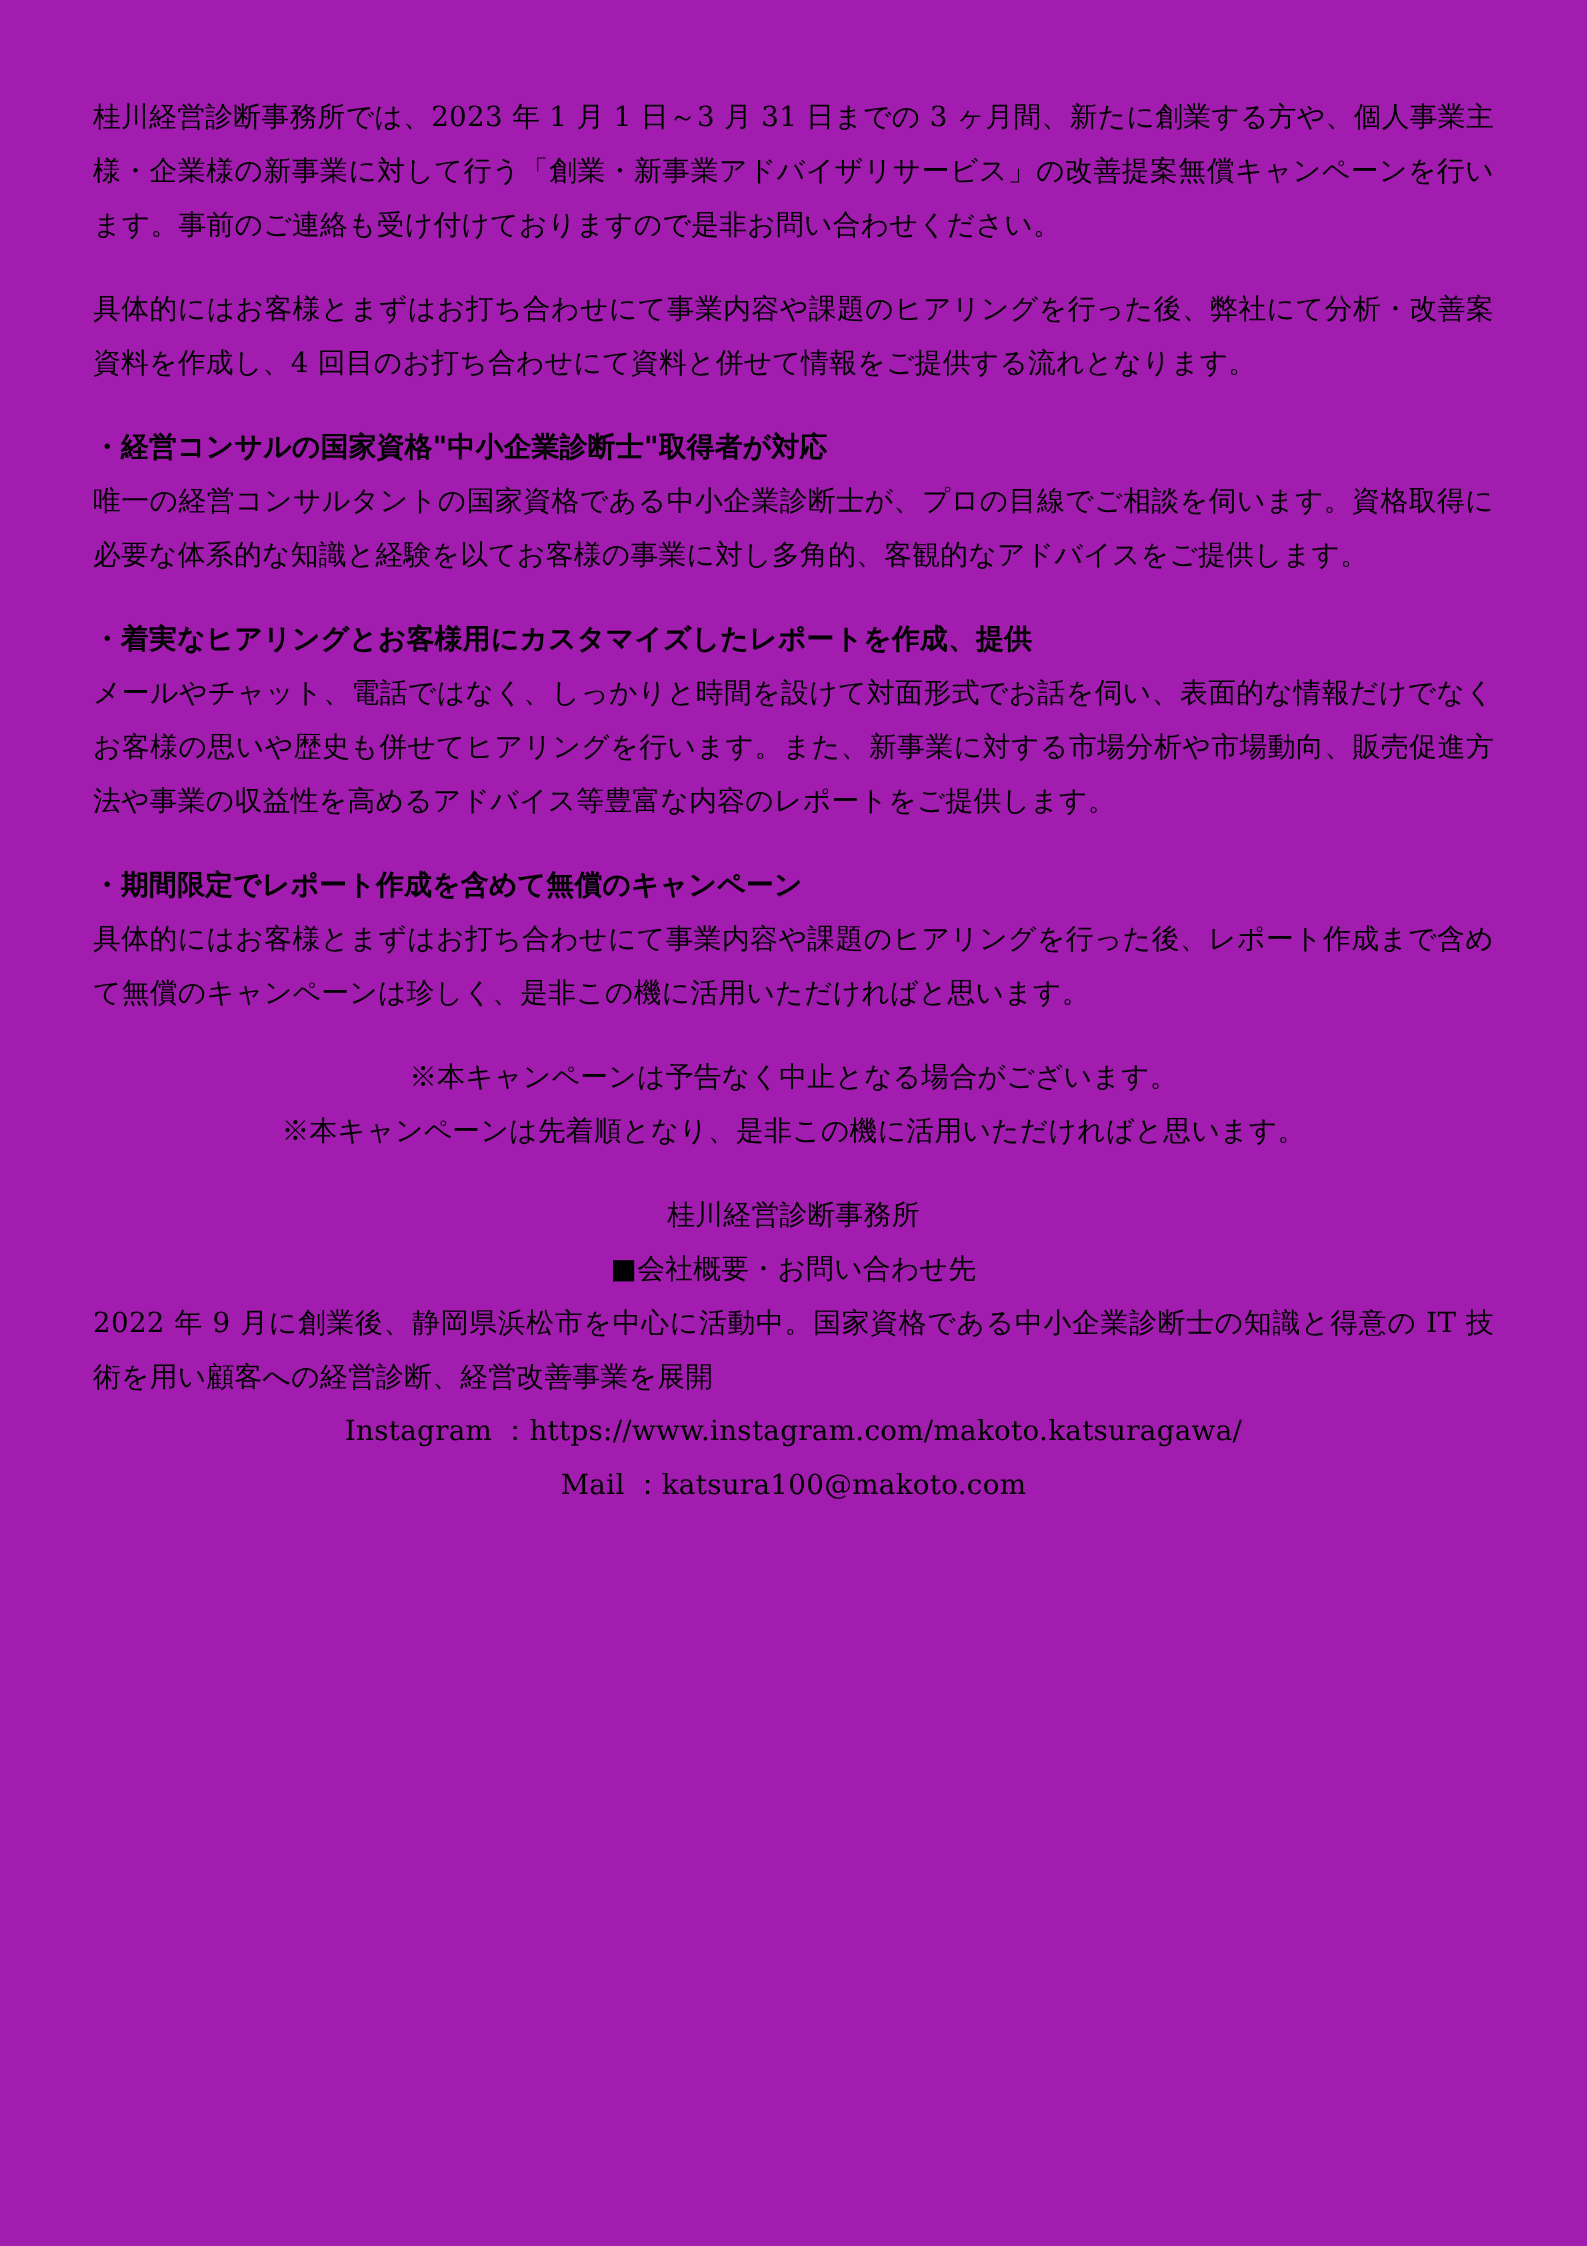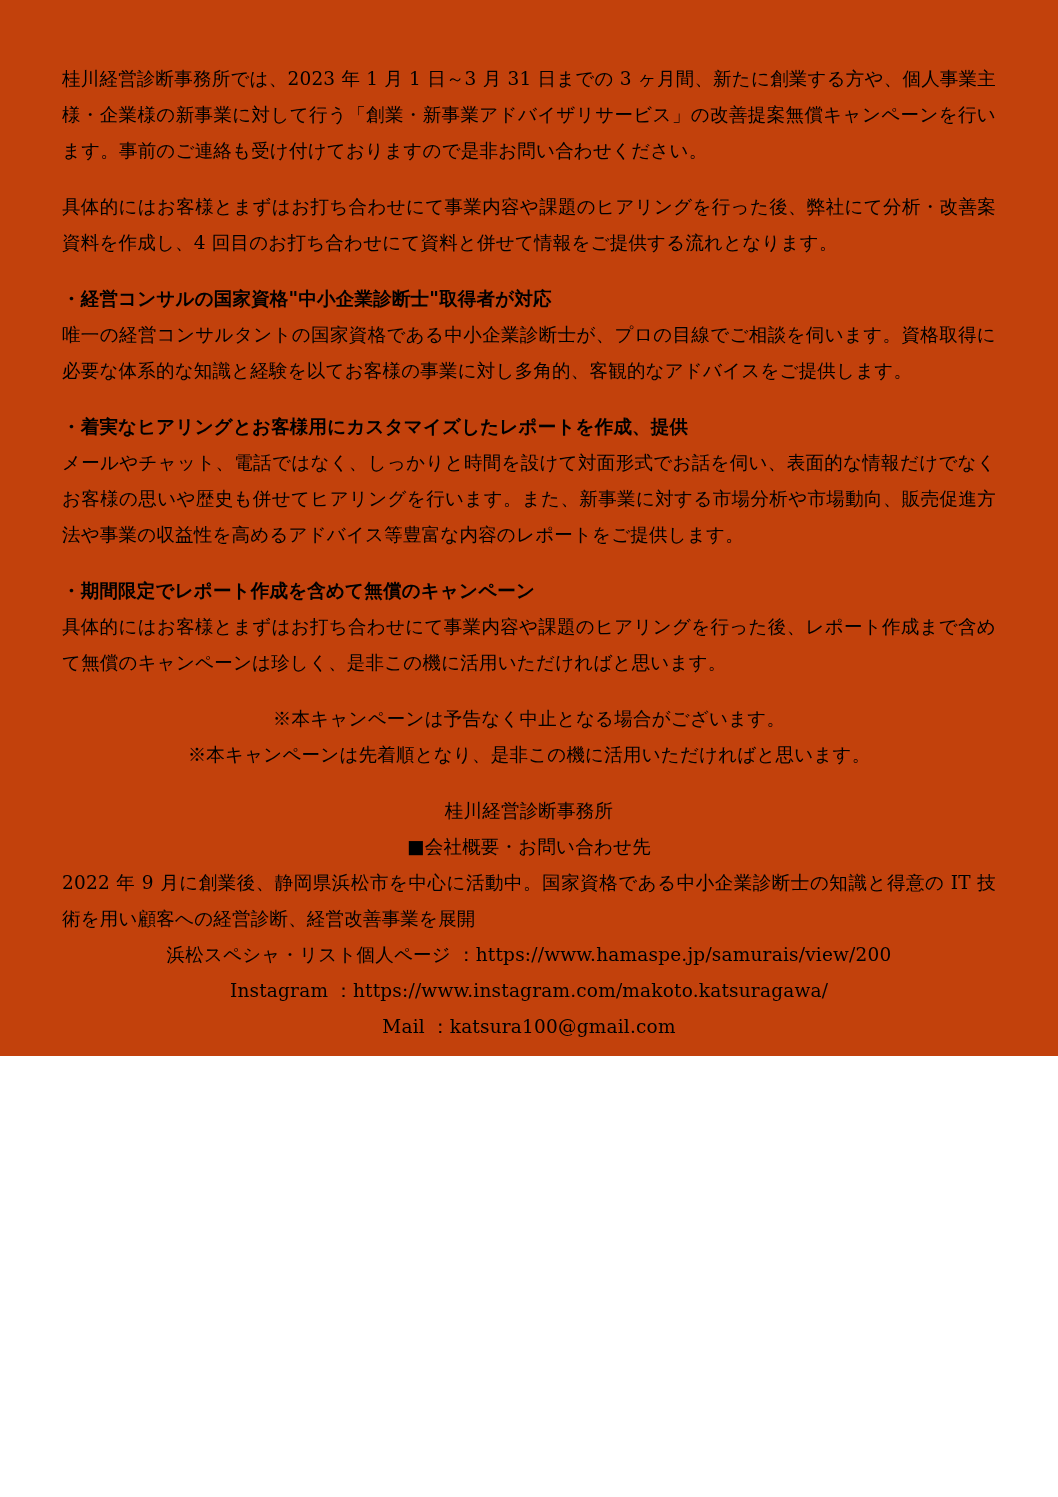--- a/index.html
+++ b/index.html
@@ -17,9 +17,9 @@
   .page {
     box-sizing: border-box;
     width: 1058px;
-    height: 1056px;
+    height: 1497px;
     padding: 61px 62px 0 62px;
-    background: #c2410c;
+    background: #a21caf;
   }
   .doc p {
     margin: 0;

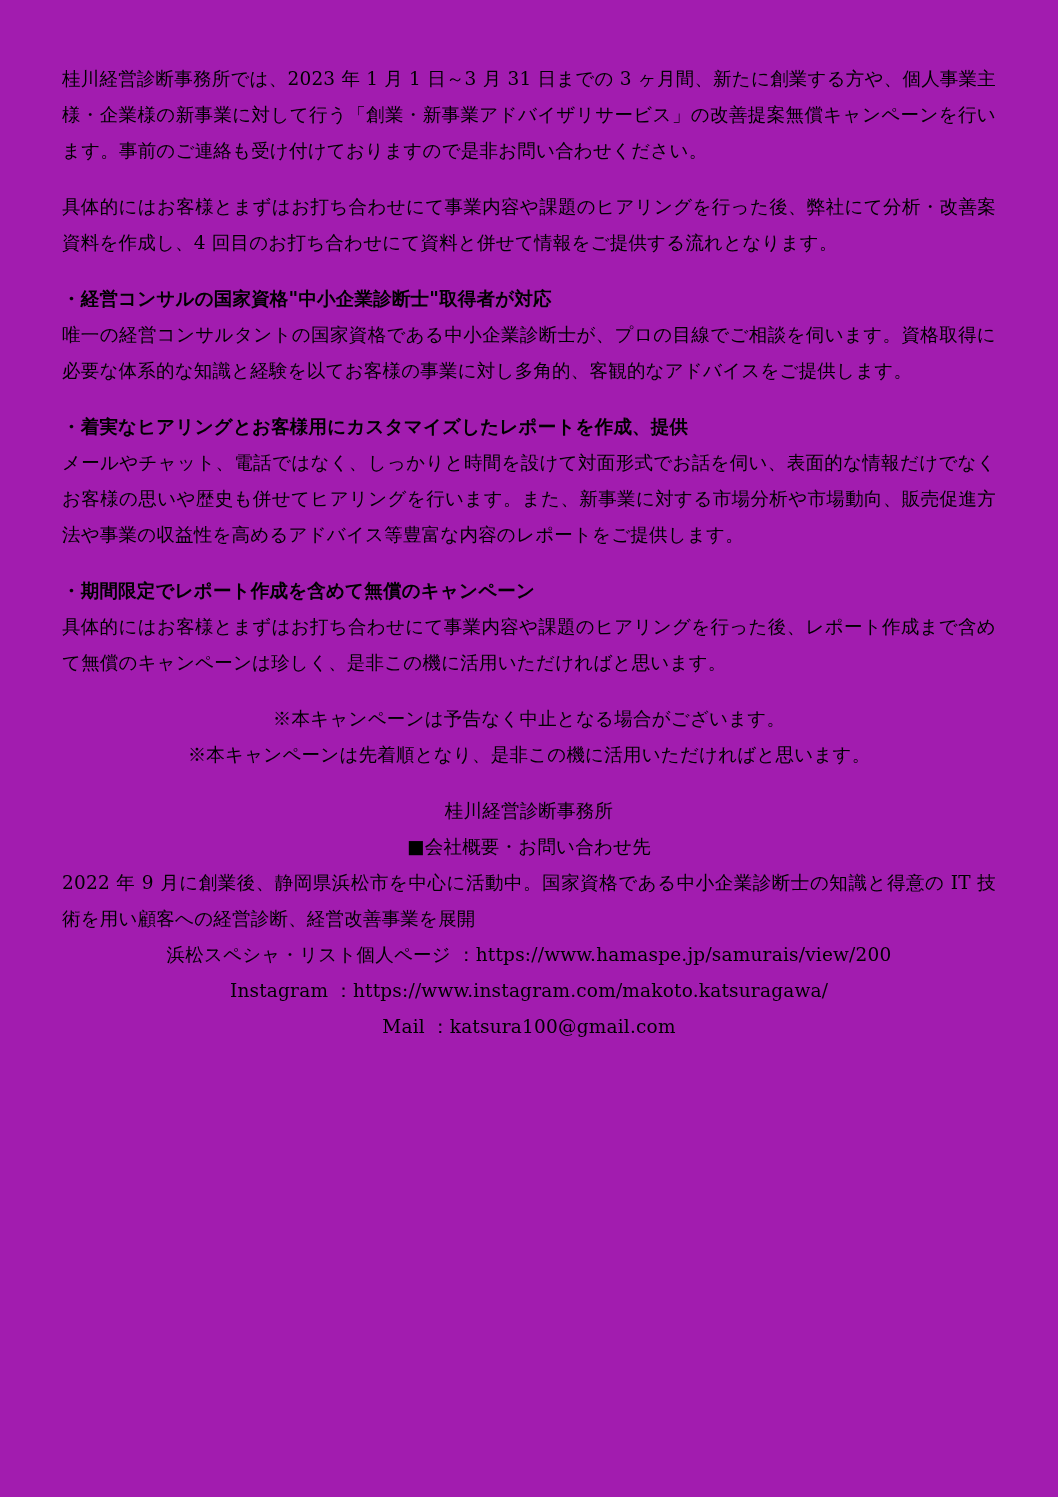--- a/index.html
+++ b/index.html
@@ -79,7 +79,6 @@
     <p class="body single">■会社概要・お問い合わせ先</p>
     <p class="body">2022 年 9 月に創業後、静岡県浜松市を中心に活動中。国家資格である中小企業診断士の知識と得意の IT 技術を用い顧客への経営診断、経営改善事業を展開</p>
 
-    <p class="body single"><span>浜松スペシャ・リスト個人ページ</span><span> ：</span><span>https://www.hamaspe.jp/samurais/view/200</span></p>
 
     <p class="body single"><span>Instagram</span><span> ：</span><span>https://www.instagram.com/makoto.katsuragawa/</span></p>
 

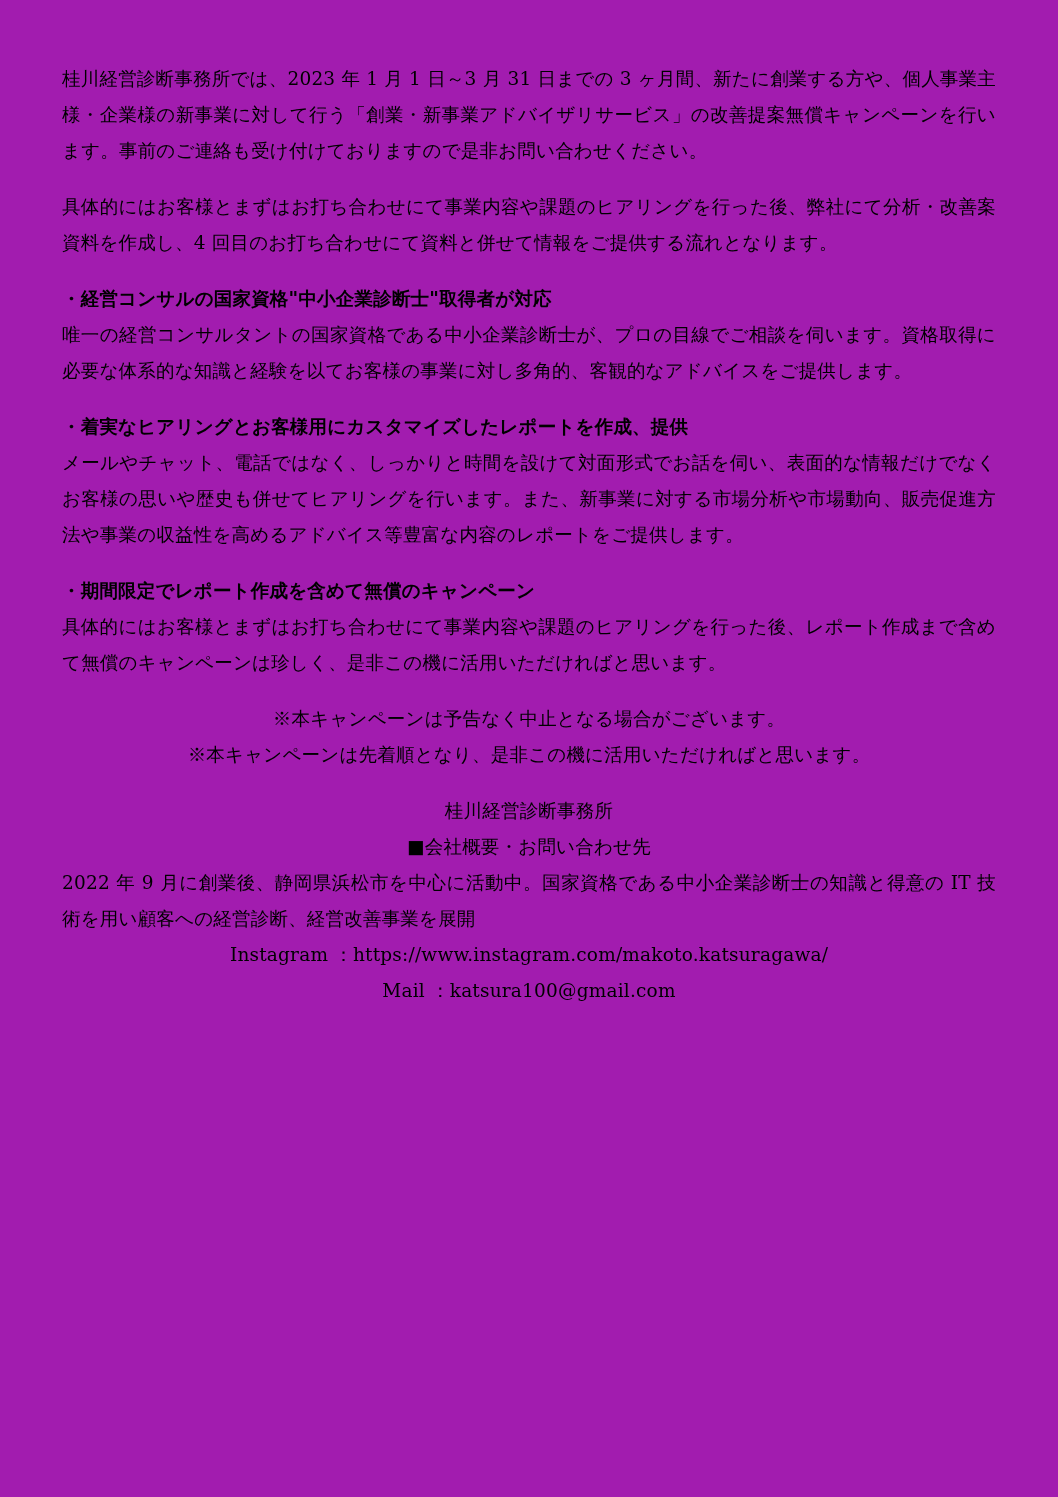--- a/index.html
+++ b/index.html
@@ -82,7 +82,7 @@
 
     <p class="body single"><span>Instagram</span><span> ：</span><span>https://www.instagram.com/makoto.katsuragawa/</span></p>
 
-    <p class="body single"><span>Mail</span><span> ：</span><span>katsura100@gmail.com</span></p>
+    <p class="body single"><span>Mail</span><span> ：</span><span>katsura100@makoto.com</span></p>
 
   </div>
 </div>

